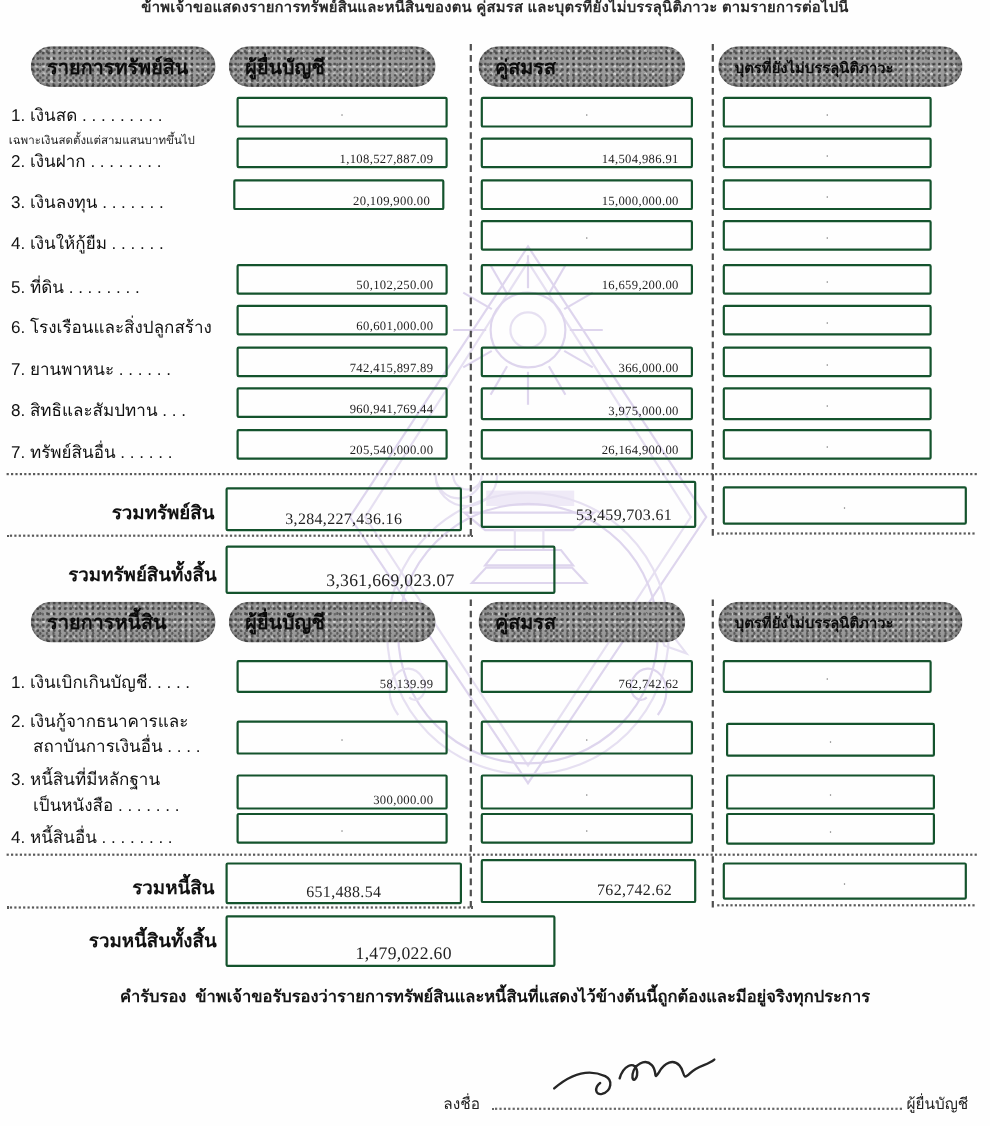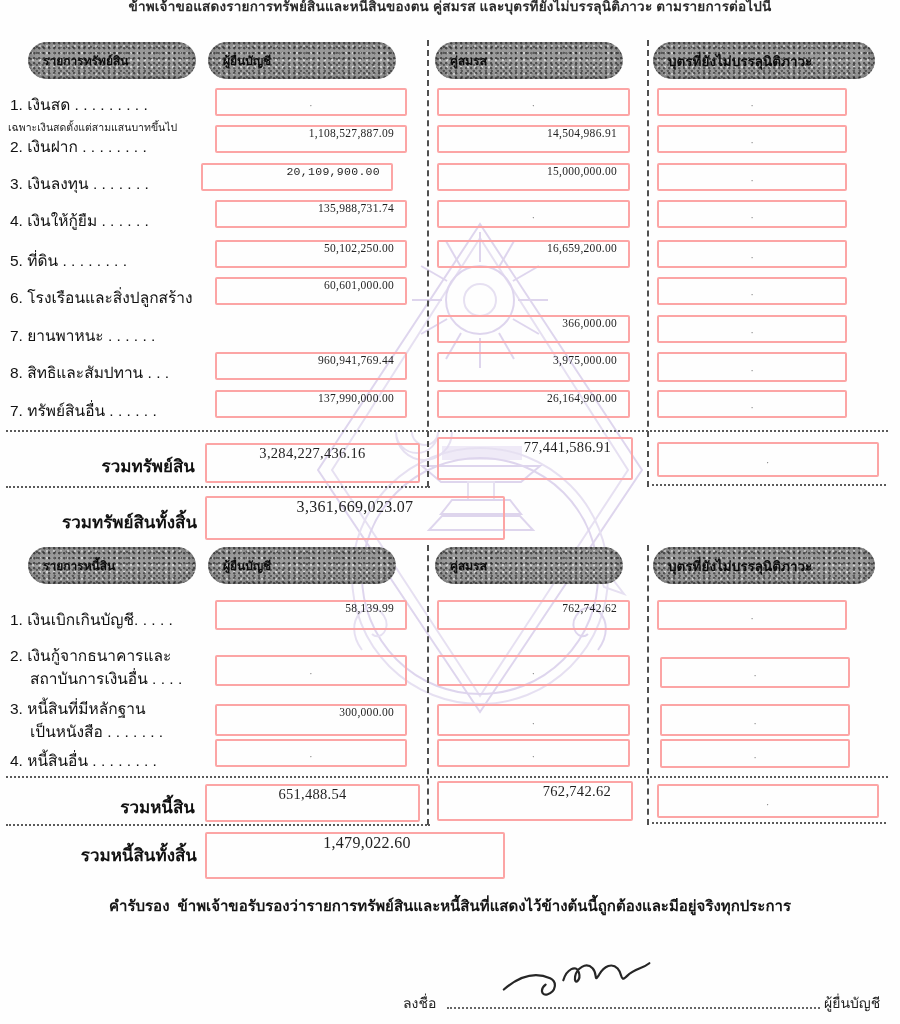--- a/index.html
+++ b/index.html
@@ -18,7 +18,7 @@
   .pill{
     height:37px;border-radius:19px;display:flex;align-items:center;
     padding:0 10px 0 15px;box-sizing:border-box;
-    color:#0b0b0b;font-weight:bold;font-size:12px;white-space:nowrap;
+    color:#0b0b0b;font-weight:bold;font-size:18px;white-space:nowrap;
     background-color:#9a9a9a;
     background-image:
       radial-gradient(circle at 25% 25%, rgba(0,0,0,.50) 1px, transparent 1.5px),

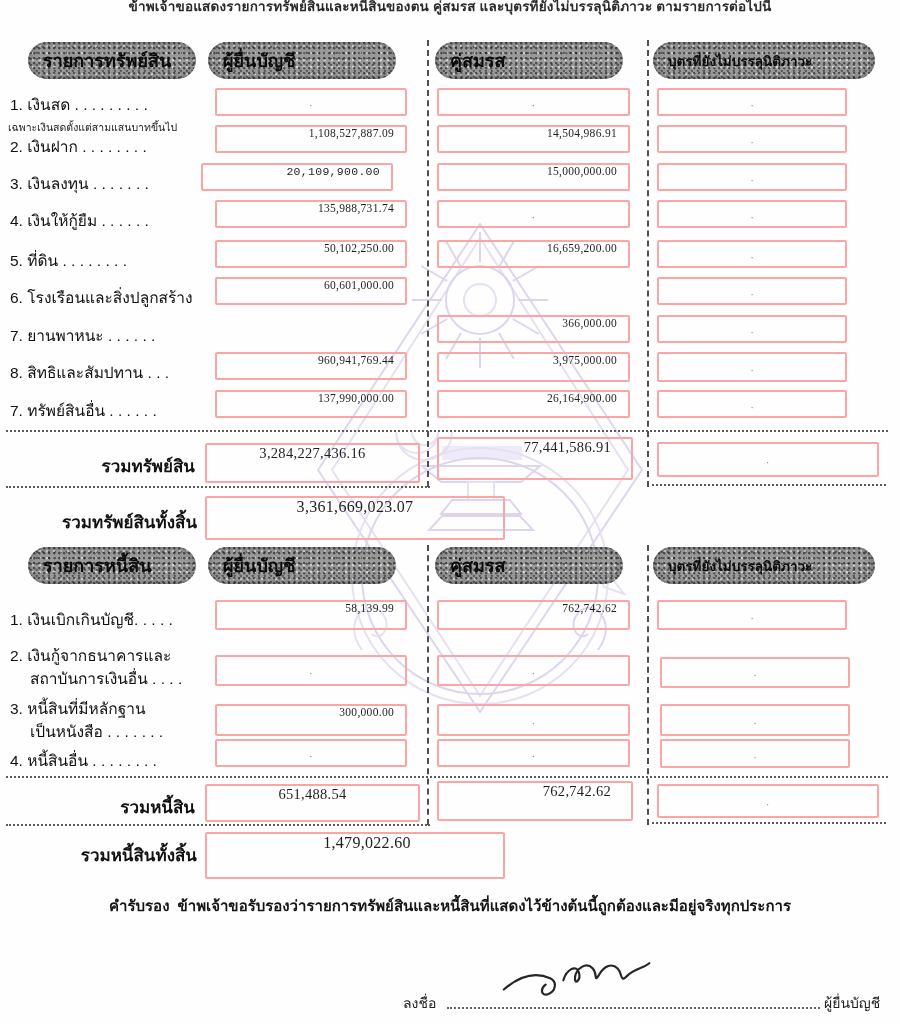--- a/index.html
+++ b/index.html
@@ -32,8 +32,8 @@
   .note{font-size:10.5px;color:#222;white-space:nowrap;}
   
   .vbox{
-    border:2px solid #fca5a5;border-radius:2px;background:transparent;
-    display:flex;align-items:flex-start;justify-content:flex-end;
+    border:2px solid #14532d;border-radius:2px;background:transparent;
+    display:flex;align-items:flex-end;justify-content:flex-end;
     box-sizing:border-box;padding-right:11px;
     font-family:"Liberation Serif","DejaVu Serif",serif;
     font-size:11.5px;color:#1f1f1f;letter-spacing:.3px;

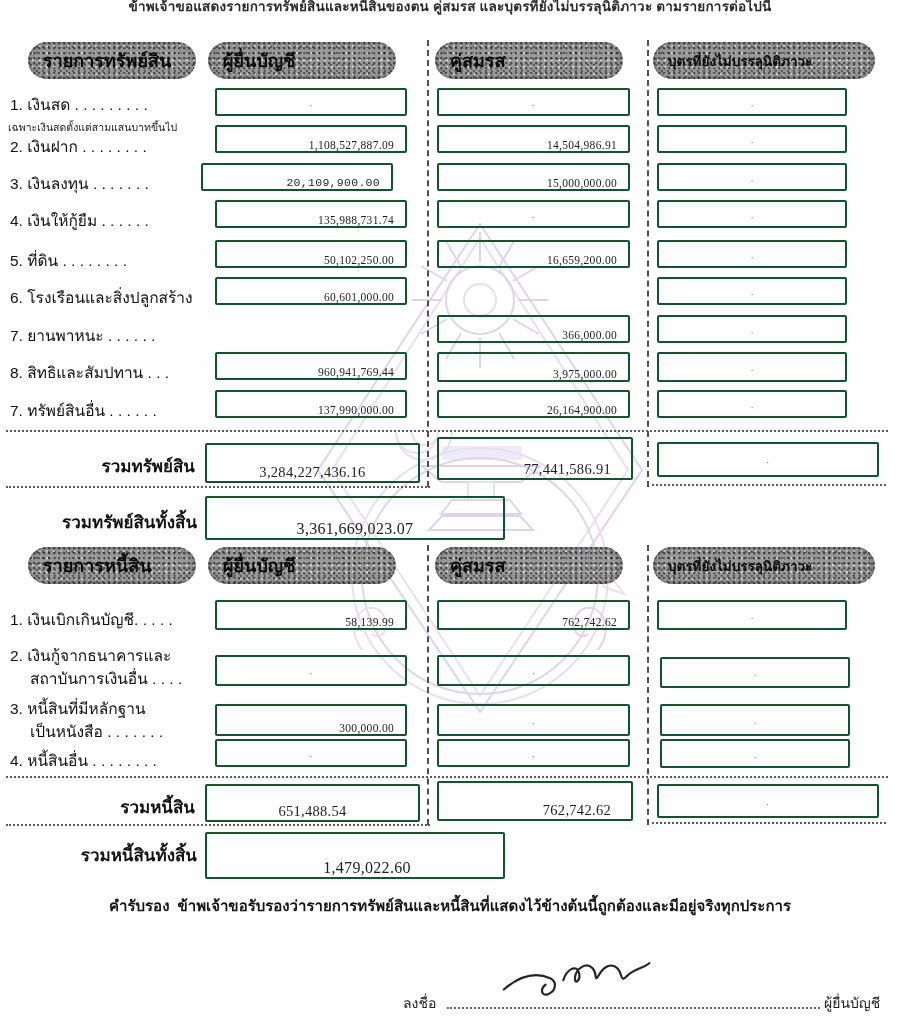--- a/index.html
+++ b/index.html
@@ -118,7 +118,7 @@
   <div class="abs z vbox" style="left:215px;top:125px;width:192px;height:28px;">
       <span>1,108,527,887.09</span>
     </div>
-  <div class="abs z vbox" style="left:201px;top:163px;width:192px;height:28px;font-family:Liberation Mono, monospace;">
+  <div class="abs z vbox" style="left:212px;top:163px;width:192px;height:28px;">
       <span>20,109,900.00</span>
     </div>
   <div class="abs z vbox" style="left:215px;top:200px;width:192px;height:28px;">

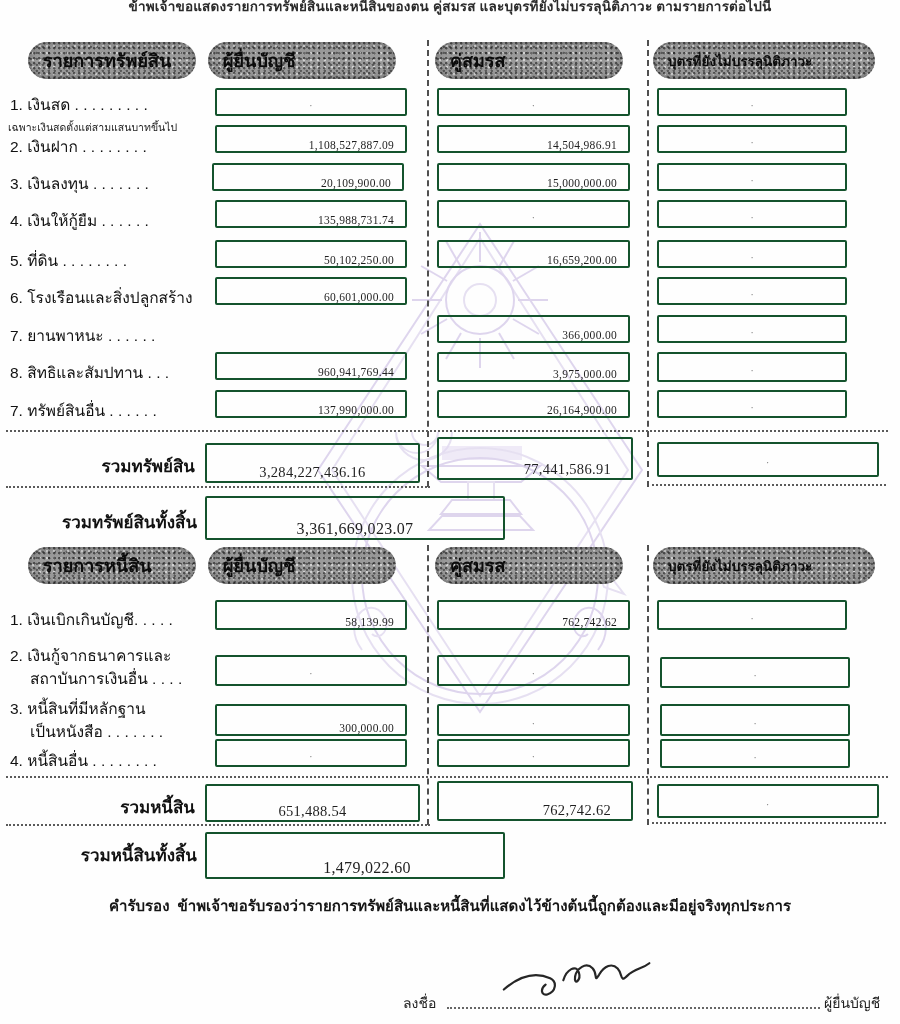--- a/index.html
+++ b/index.html
@@ -121,9 +121,6 @@
   <div class="abs z vbox" style="left:212px;top:163px;width:192px;height:28px;">
       <span>20,109,900.00</span>
     </div>
-  <div class="abs z vbox" style="left:215px;top:200px;width:192px;height:28px;">
-      <span>135,988,731.74</span>
-    </div>
   <div class="abs z vbox" style="left:215px;top:240px;width:192px;height:28px;">
       <span>50,102,250.00</span>
     </div>

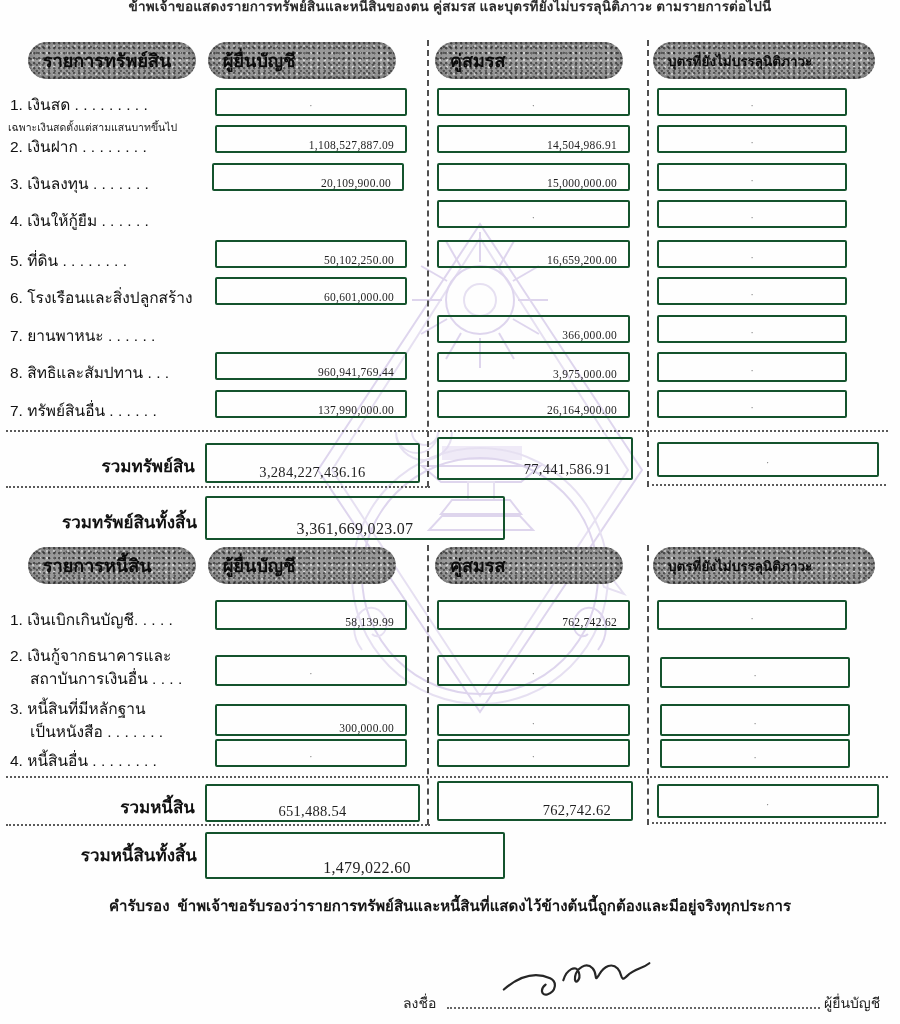--- a/index.html
+++ b/index.html
@@ -127,6 +127,9 @@
   <div class="abs z vbox" style="left:215px;top:277px;width:192px;height:28px;">
       <span>60,601,000.00</span>
     </div>
+  <div class="abs z vbox" style="left:215px;top:315px;width:192px;height:28px;">
+      <span>742,415,897.89</span>
+    </div>
   <div class="abs z vbox" style="left:215px;top:352px;width:192px;height:28px;">
       <span>960,941,769.44</span>
     </div>

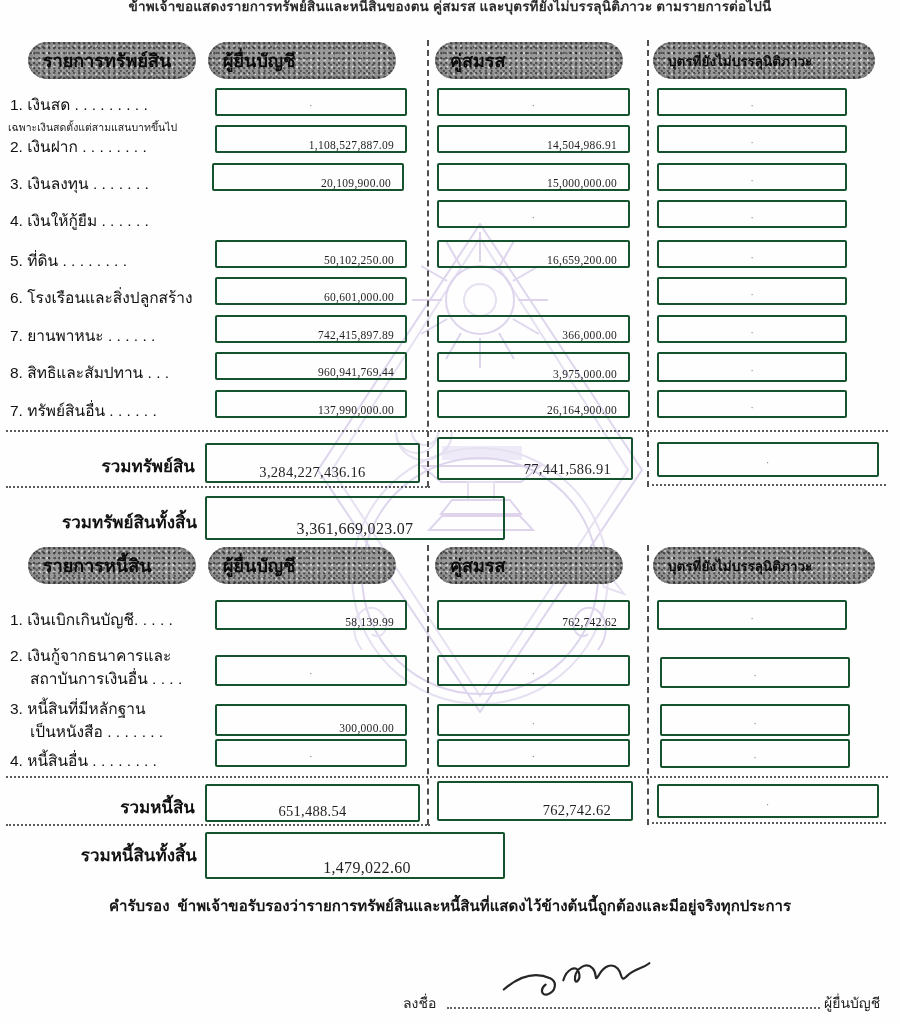--- a/index.html
+++ b/index.html
@@ -134,7 +134,7 @@
       <span>960,941,769.44</span>
     </div>
   <div class="abs z vbox" style="left:215px;top:390px;width:192px;height:28px;">
-      <span>137,990,000.00</span>
+      <span>205,540,000.00</span>
     </div>
 
   <div class="abs z vbox empty" style="left:437px;top:88px;width:193px;height:28px;">

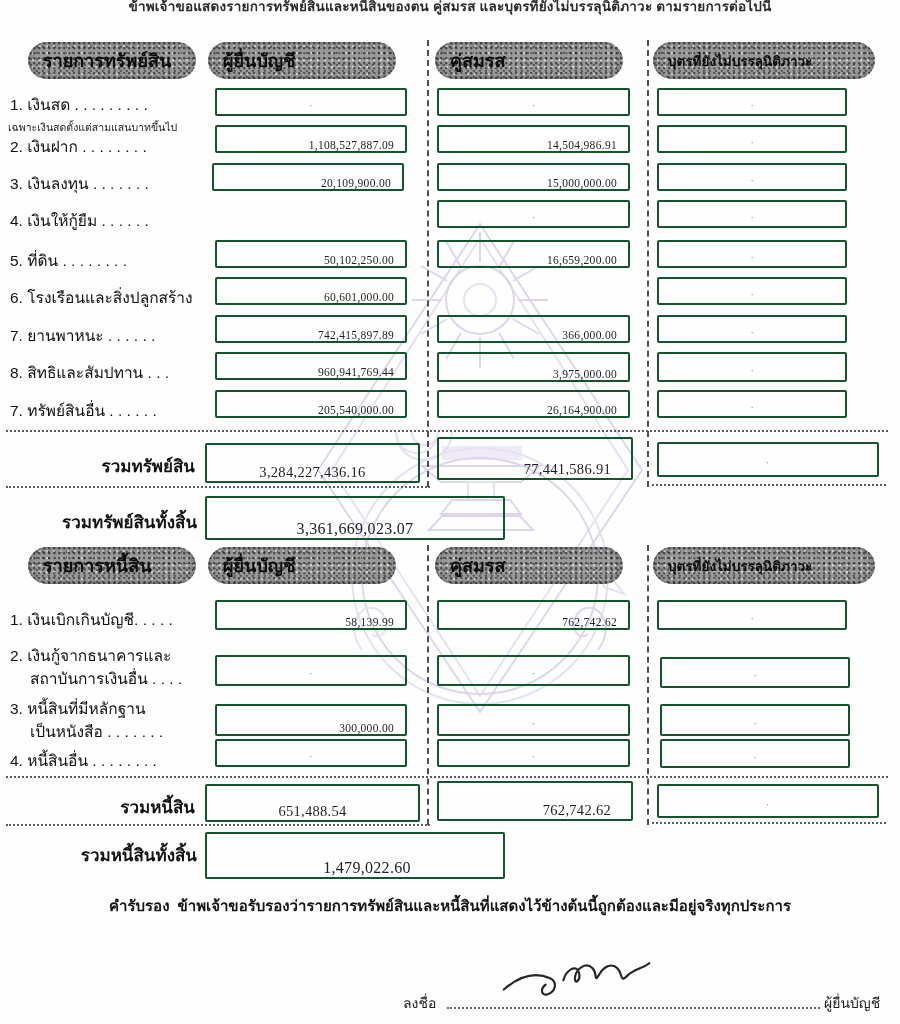--- a/index.html
+++ b/index.html
@@ -199,7 +199,7 @@
       <span>3,284,227,436.16</span>
     </div>
   <div class="abs z vbox big" style="left:437px;top:437px;width:196px;height:43px;padding-right:20px;">
-      <span>77,441,586.91</span>
+      <span>53,459,703.61</span>
     </div>
   <div class="abs z vbox empty" style="left:657px;top:442px;width:222px;height:35px;">
       <span></span>

